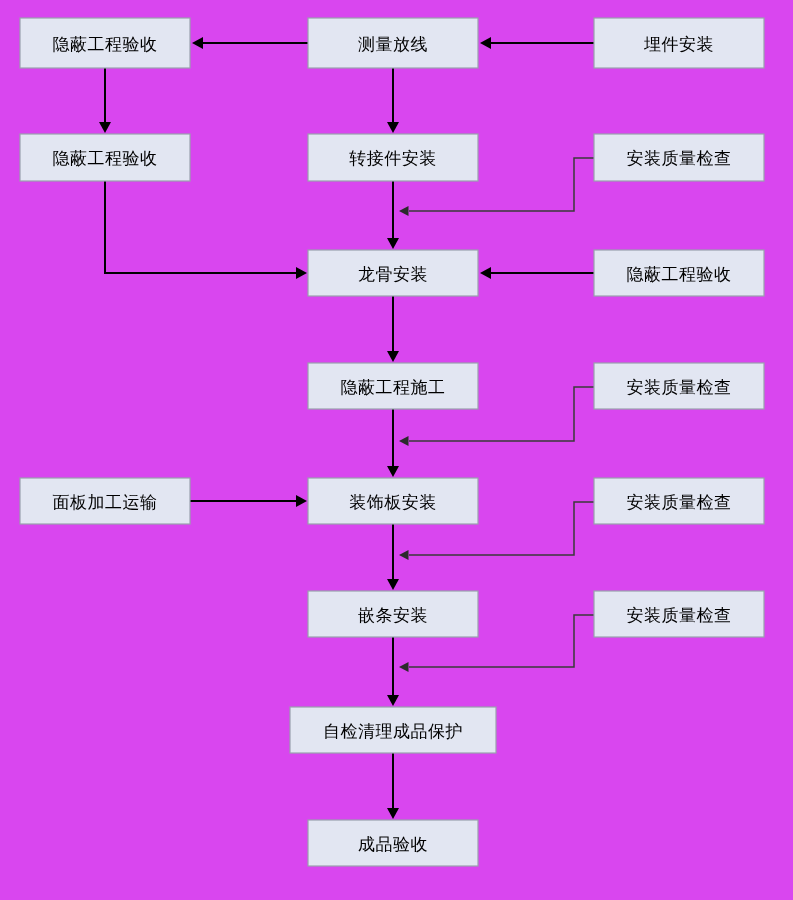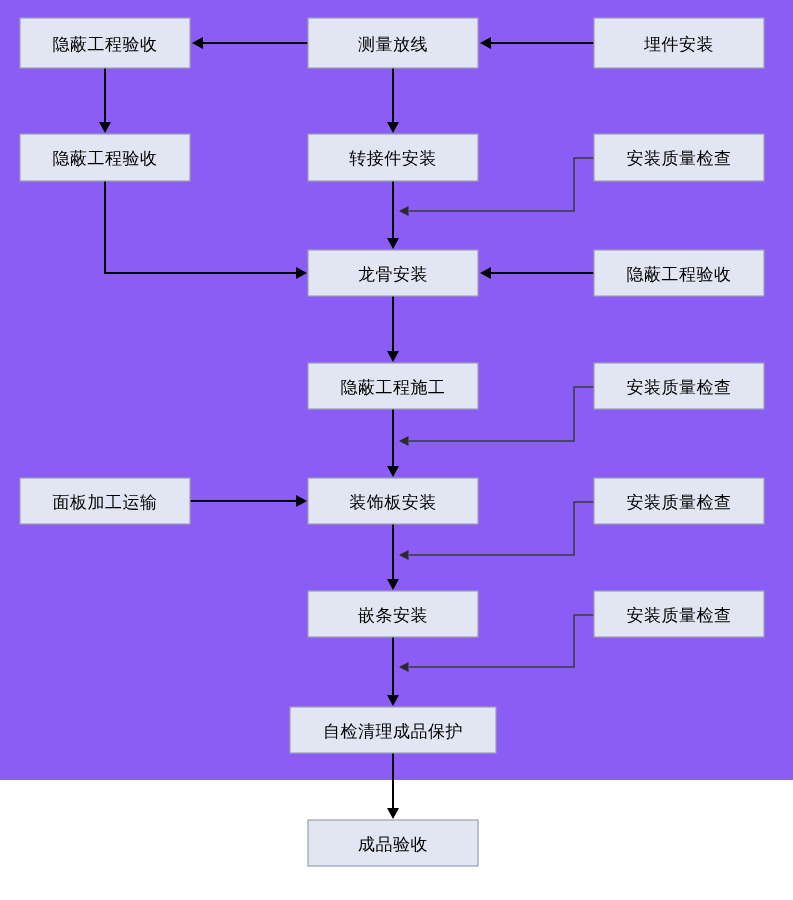--- a/index.html
+++ b/index.html
@@ -16,8 +16,8 @@
   #flow-root {
     position: relative;
     width: 793px;
-    height: 780px;
-    background: #8b5cf6;
+    height: 900px;
+    background: #d946ef;
   }
   svg#flow-svg {
     position: absolute;

